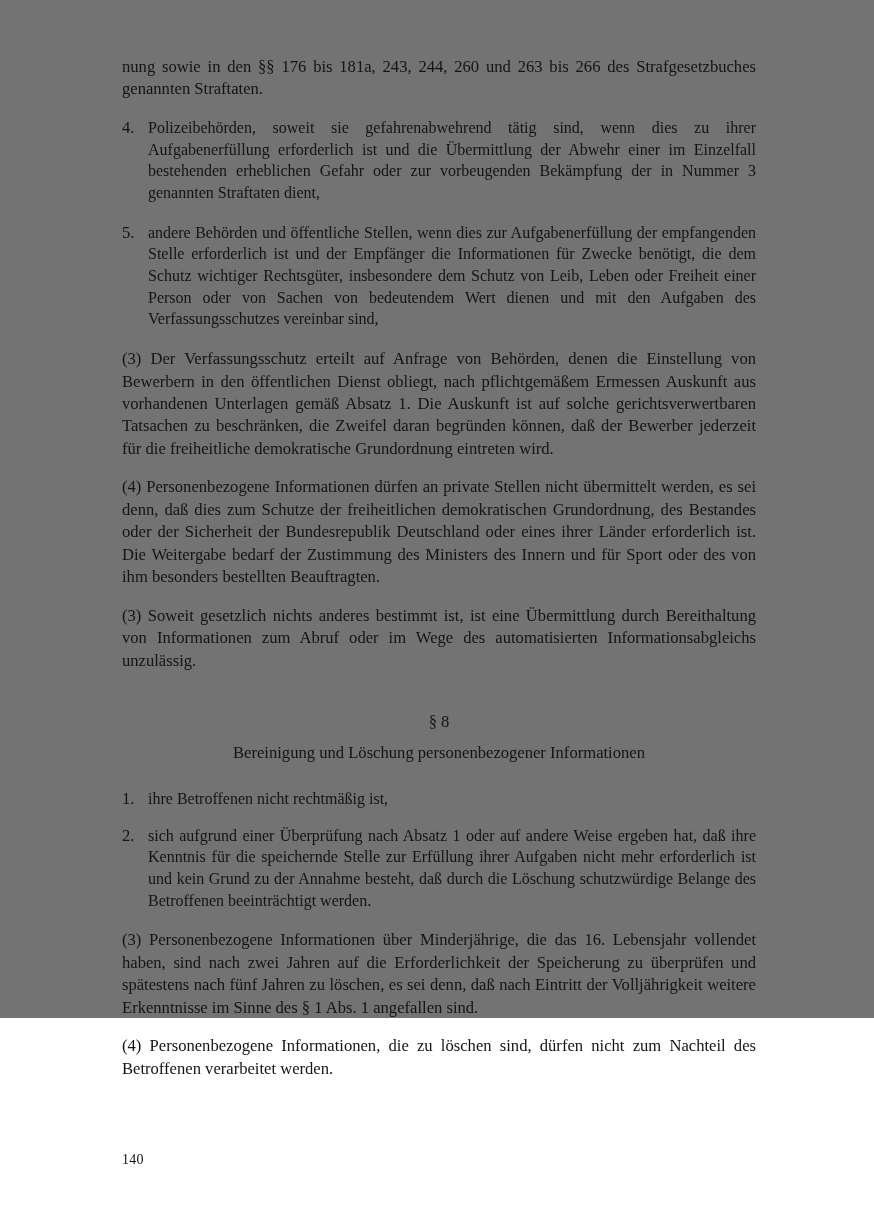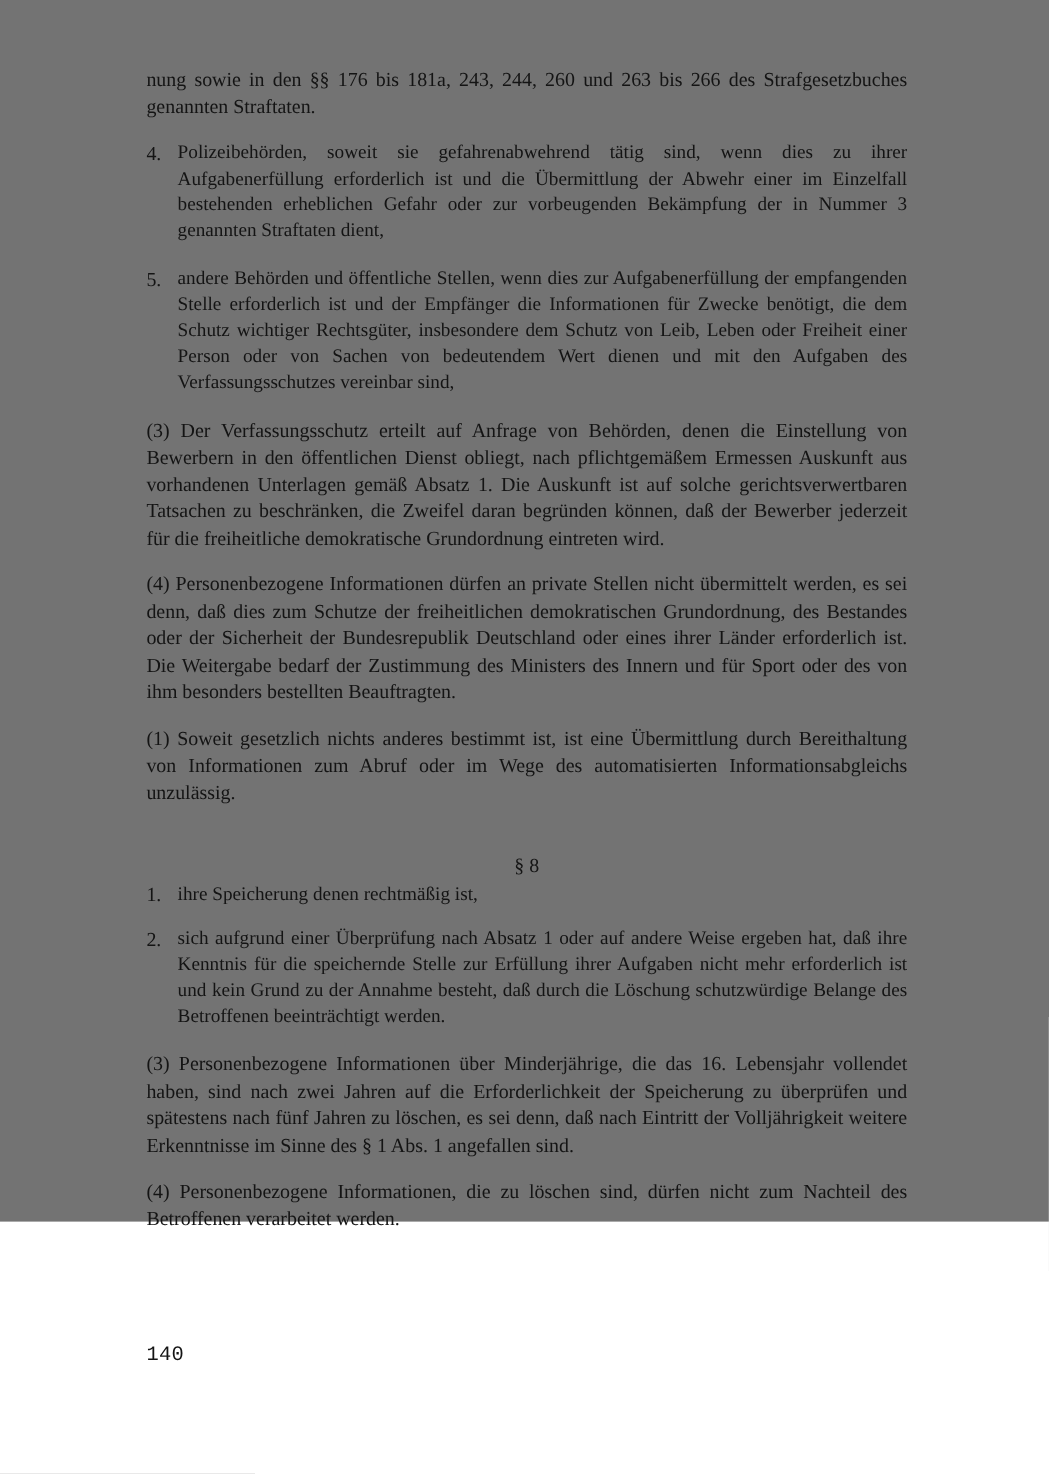--- a/index.html
+++ b/index.html
@@ -102,7 +102,7 @@
 
     <p>(3) Der Verfassungsschutz erteilt auf Anfrage von Behörden, denen die Einstellung von Bewerbern in den öffentlichen Dienst obliegt, nach pflichtgemäßem Ermessen Auskunft aus vorhandenen Unterlagen gemäß Absatz 1. Die Auskunft ist auf solche gerichtsverwertbaren Tatsachen zu beschränken, die Zweifel daran begründen können, daß der Bewerber jederzeit für die freiheitliche demokratische Grundordnung eintreten wird.</p>
     <p>(4) Personenbezogene Informationen dürfen an private Stellen nicht übermittelt werden, es sei denn, daß dies zum Schutze der freiheitlichen demokratischen Grundordnung, des Bestandes oder der Sicherheit der Bundesrepublik Deutschland oder eines ihrer Länder erforderlich ist. Die Weitergabe bedarf der Zustimmung des Ministers des Innern und für Sport oder des von ihm besonders bestellten Beauftragten.</p>
-    <p>(1) Soweit gesetzlich nichts anderes bestimmt ist, ist eine Übermittlung durch Bereithaltung von Informationen zum Abruf oder im Wege des automatisierten Informationsabgleichs unzulässig.</p>
+    <p>(3) Soweit gesetzlich nichts anderes bestimmt ist, ist eine Übermittlung durch Bereithaltung von Informationen zum Abruf oder im Wege des automatisierten Informationsabgleichs unzulässig.</p>
 
     <div class="section-head">§ 8</div>
 

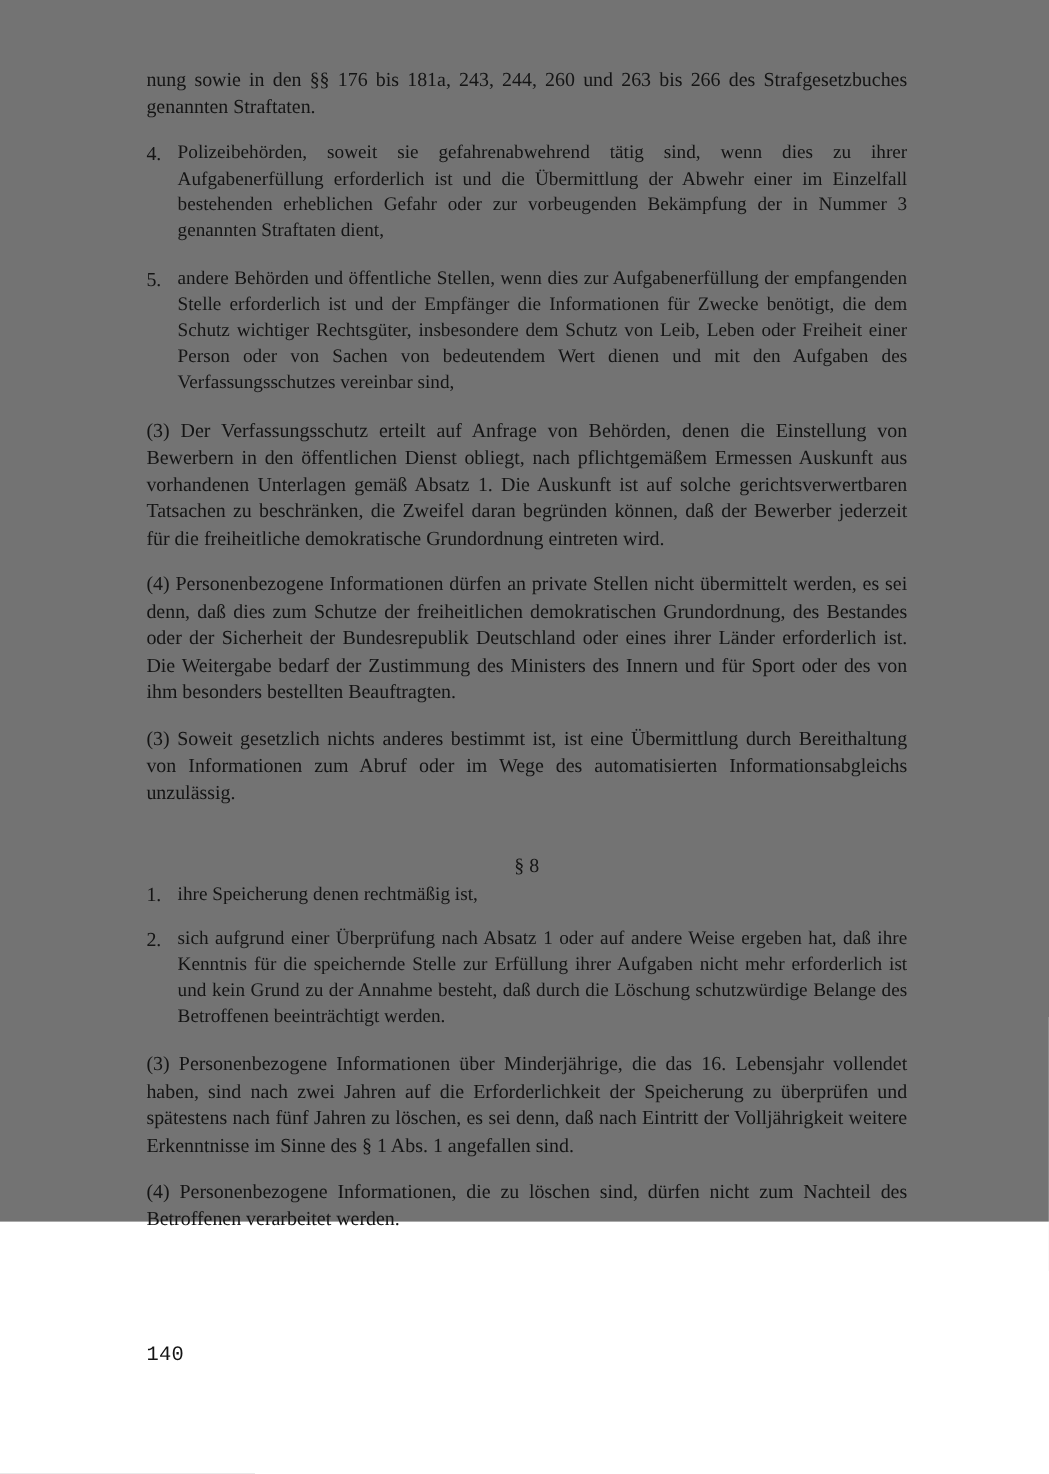--- a/index.html
+++ b/index.html
@@ -105,6 +105,7 @@
     <p>(3) Soweit gesetzlich nichts anderes bestimmt ist, ist eine Übermittlung durch Bereithaltung von Informationen zum Abruf oder im Wege des automatisierten Informationsabgleichs unzulässig.</p>
 
     <div class="section-head">§ 8</div>
+    <div class="section-title">Bereinigung und Löschung personenbezogener Informationen</div>
 
 
     <div class="numbered tight">

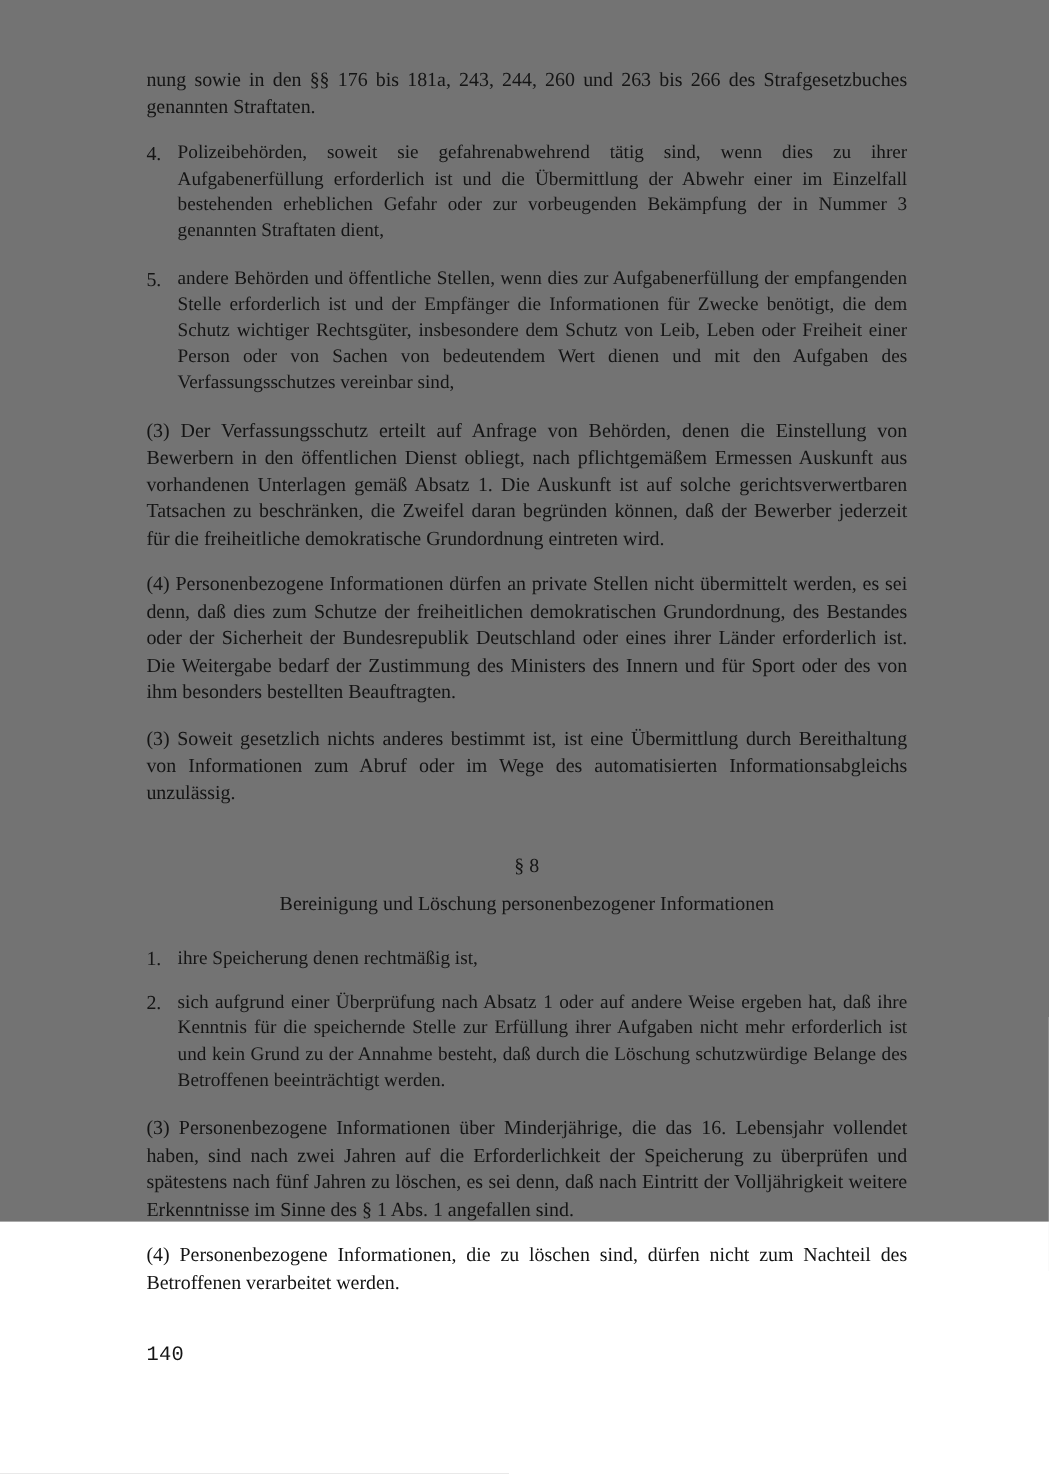--- a/index.html
+++ b/index.html
@@ -110,7 +110,7 @@
 
     <div class="numbered tight">
       <span class="num">1.</span>
-      <span class="body">ihre Speicherung denen rechtmäßig ist,</span>
+      <span class="body">ihre Betroffenen nicht rechtmäßig ist,</span>
     </div>
 
     <div class="numbered">

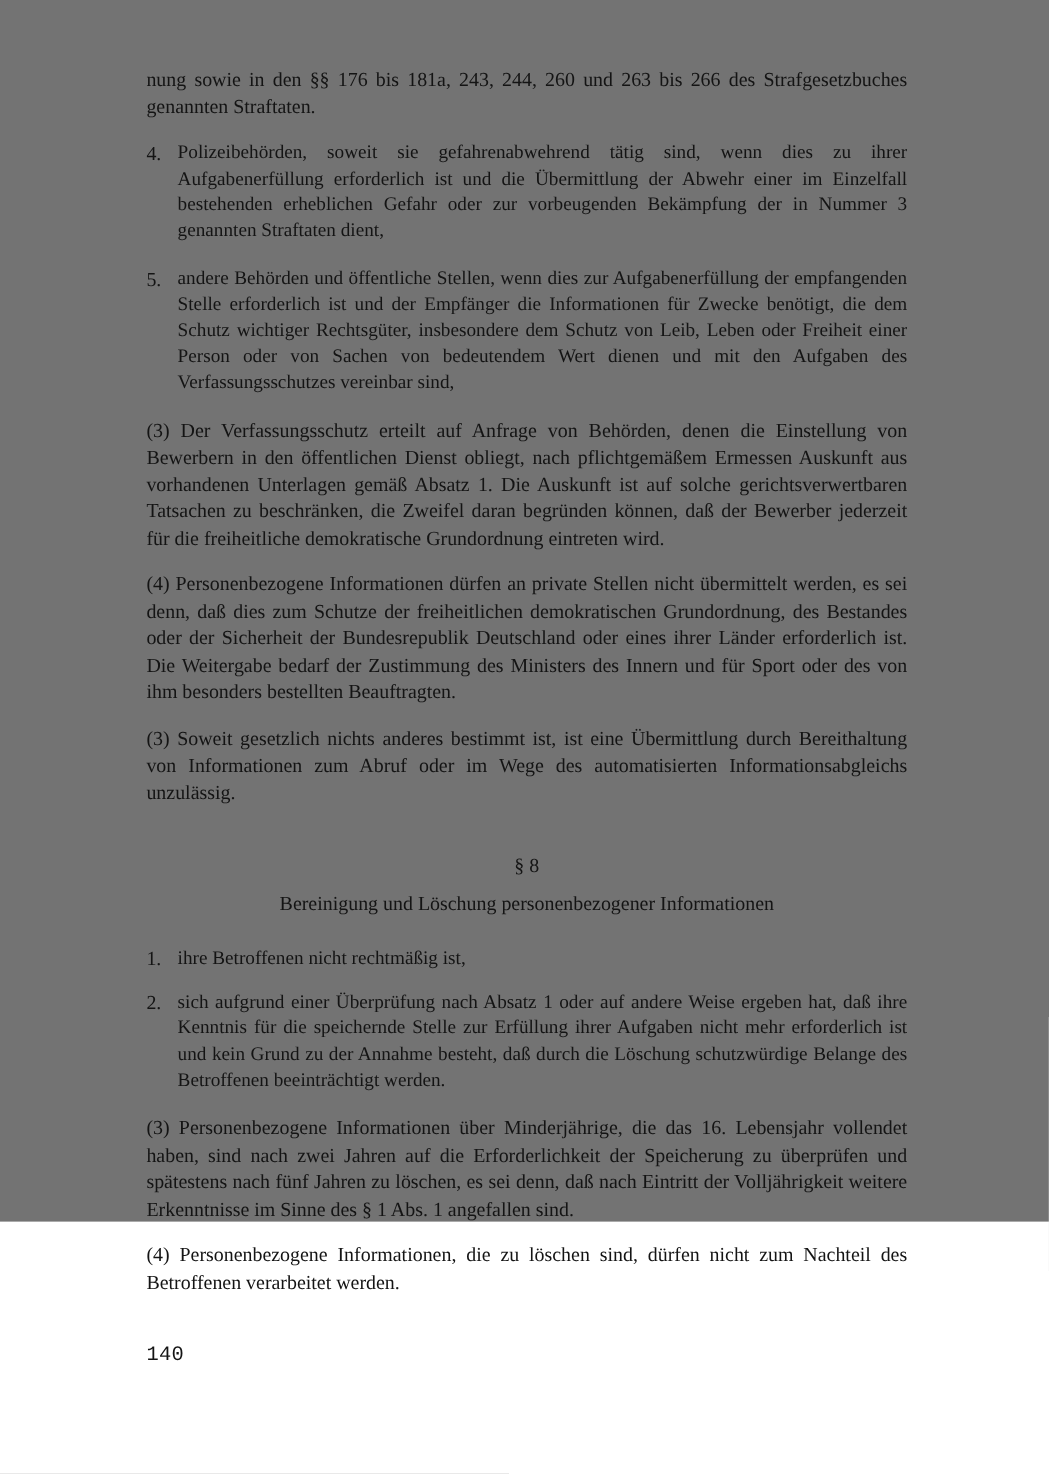--- a/index.html
+++ b/index.html
@@ -73,10 +73,9 @@
   .folio {
     position: absolute;
     left: 122px;
-    top: 1120px;
-    font-size: 17px;
+    top: 1152px;
+    font-size: 14px;
     letter-spacing: 0.3px;
-    font-family: Liberation Mono, monospace;
   }
   .lastpara {
     margin-bottom: 0;

